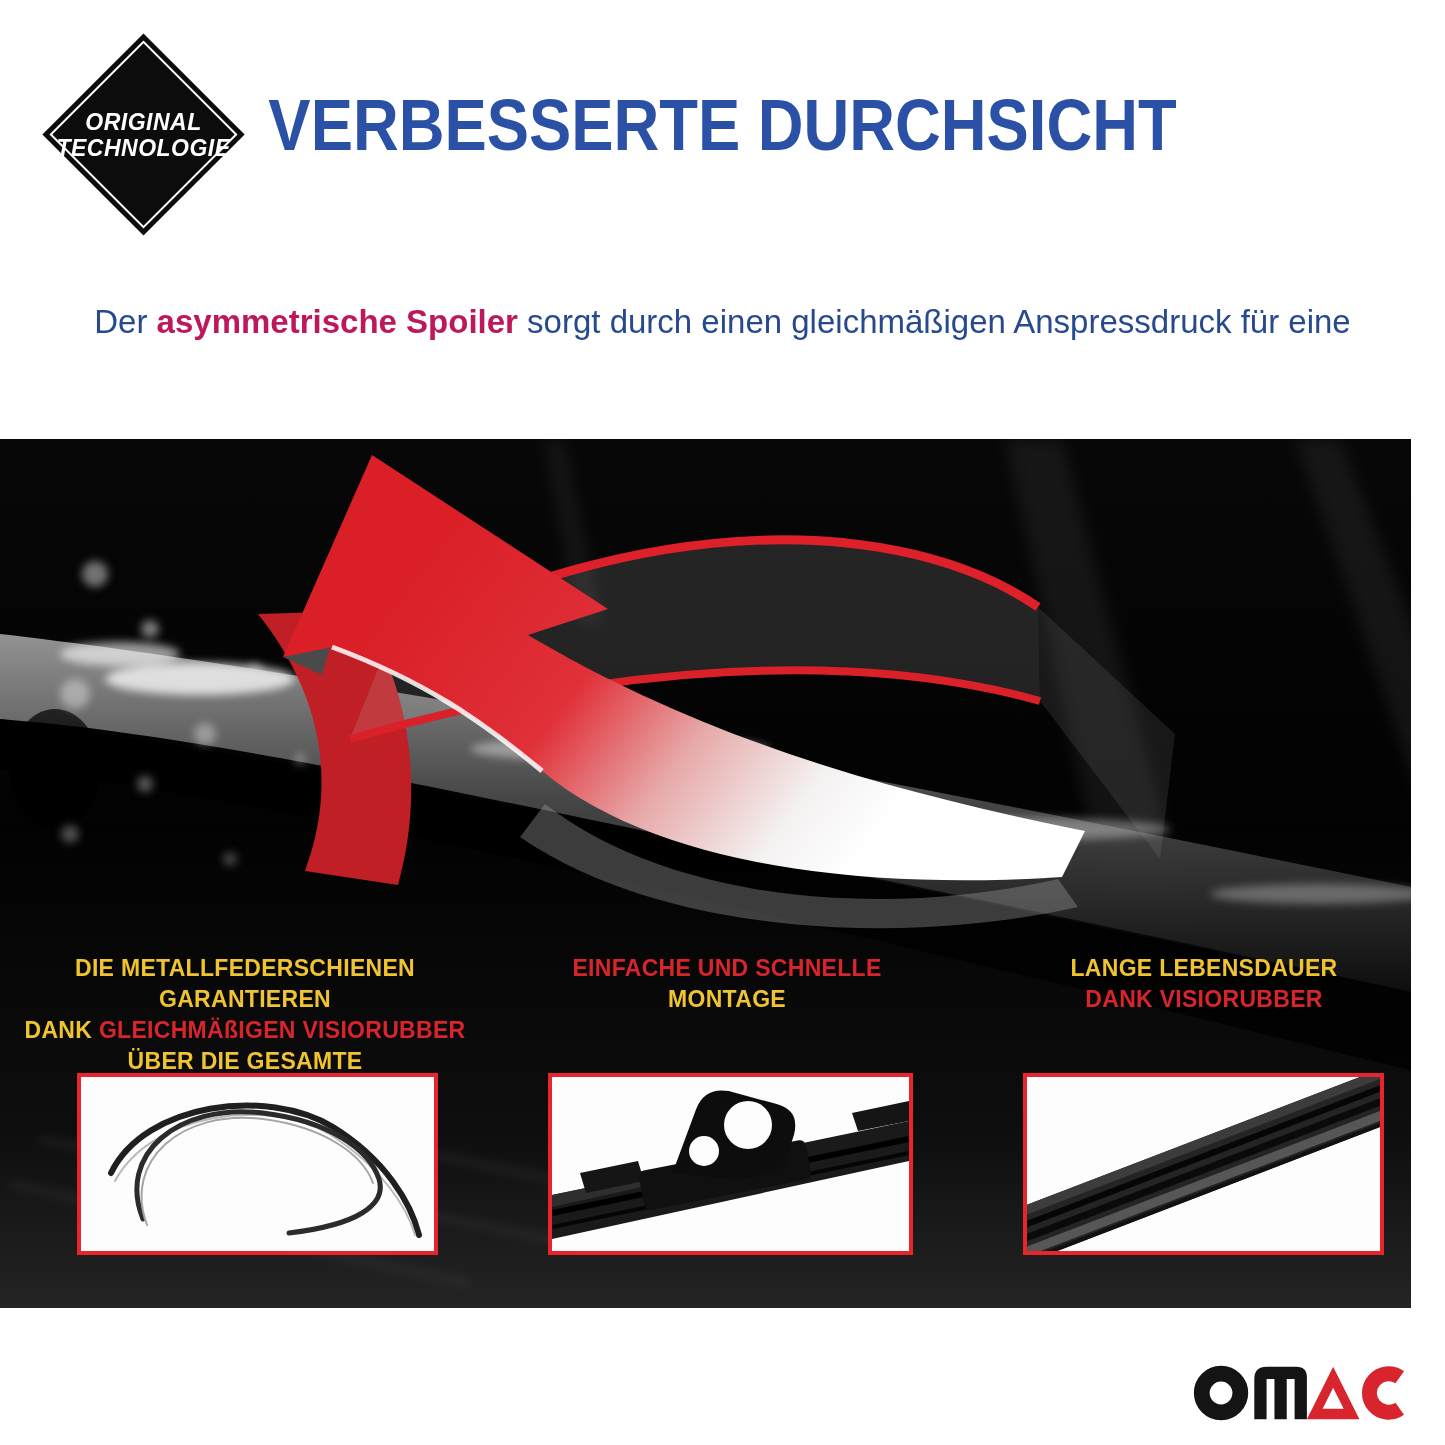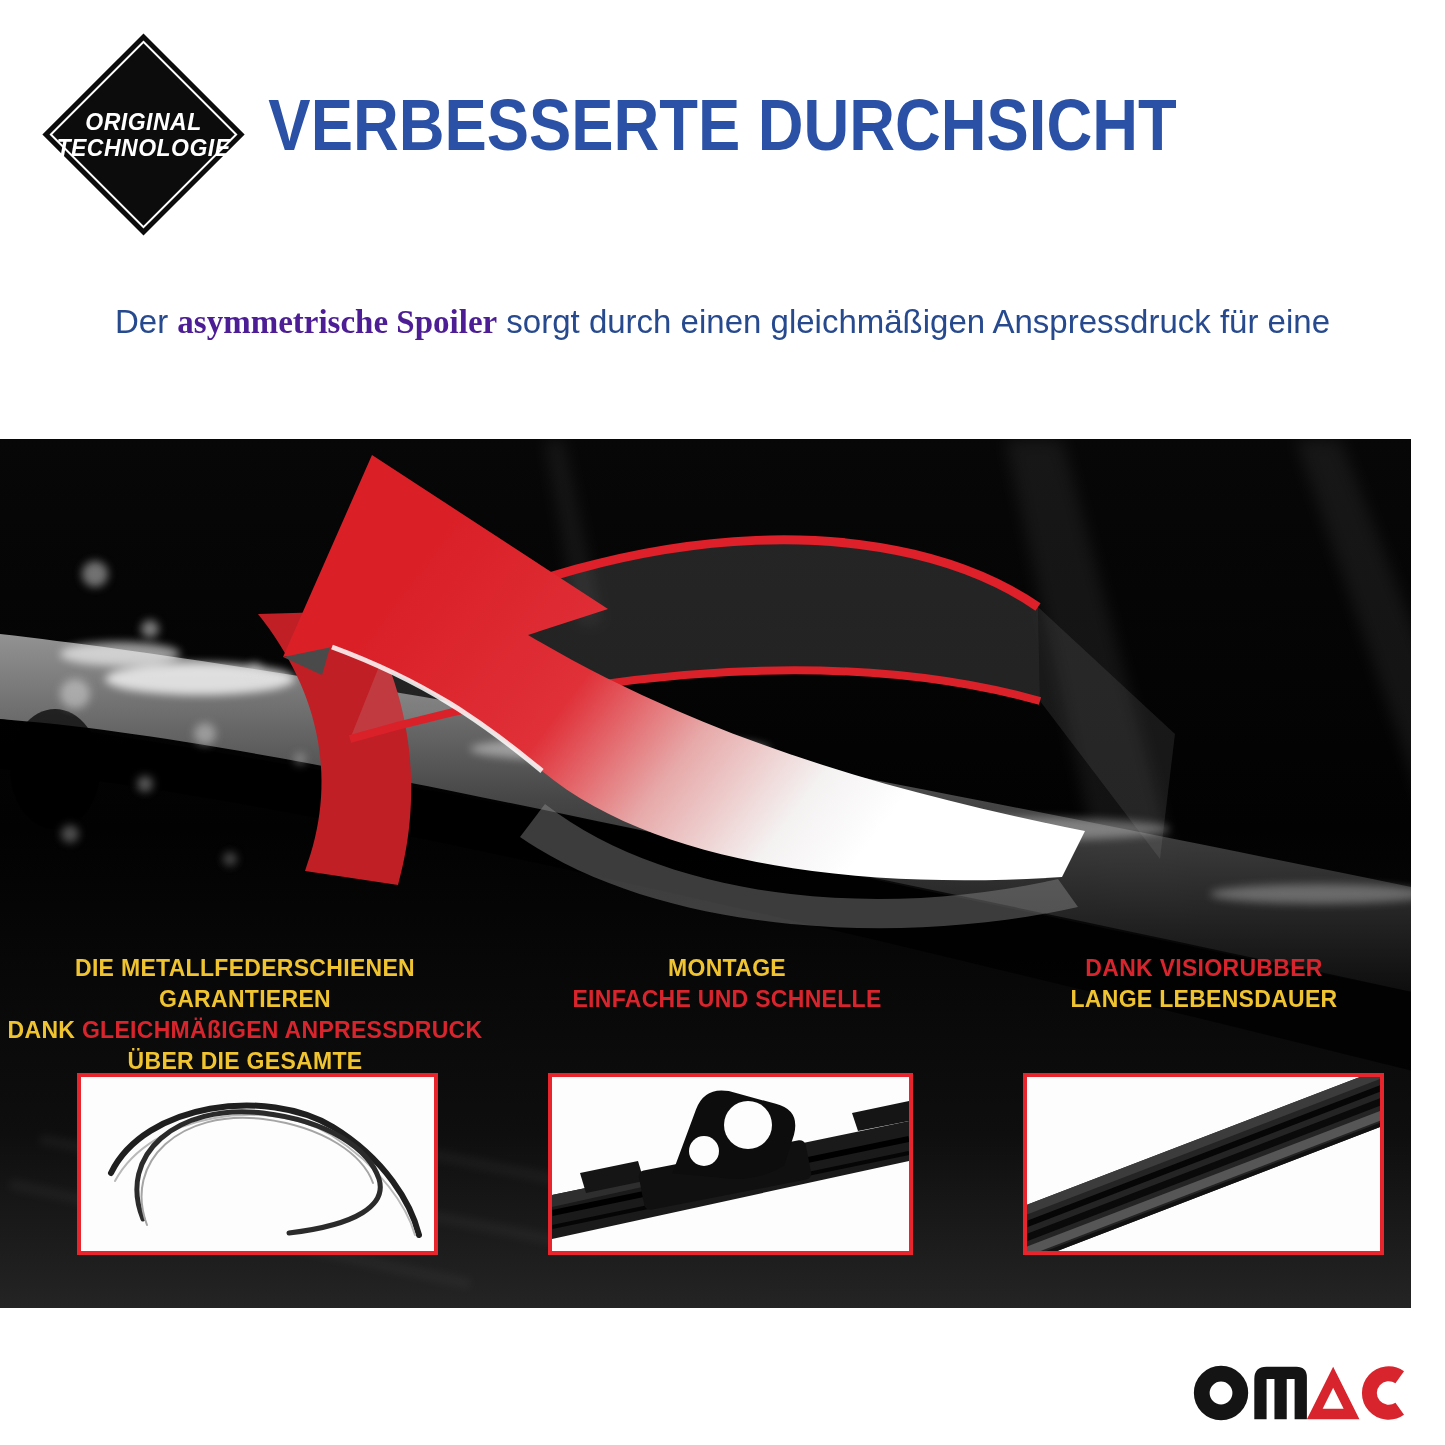--- a/index.html
+++ b/index.html
@@ -15,7 +15,7 @@
     font-size:72px;font-weight:bold;color:#2a51a5;letter-spacing:0;transform:scaleX(.88);transform-origin:center;}
   .intro{position:absolute;left:0;right:0;top:301px;margin:0;text-align:center;
     font-size:33px;line-height:42px;color:#274a8f;}
-  .intro strong{font-weight:bold;color:#4c1d95;font-family:Liberation Serif, serif;}
+  .intro strong{font-weight:bold;color:#be185d;}
 
   
   .dark{position:absolute;left:0;top:439px;width:1411px;height:869px;overflow:hidden;

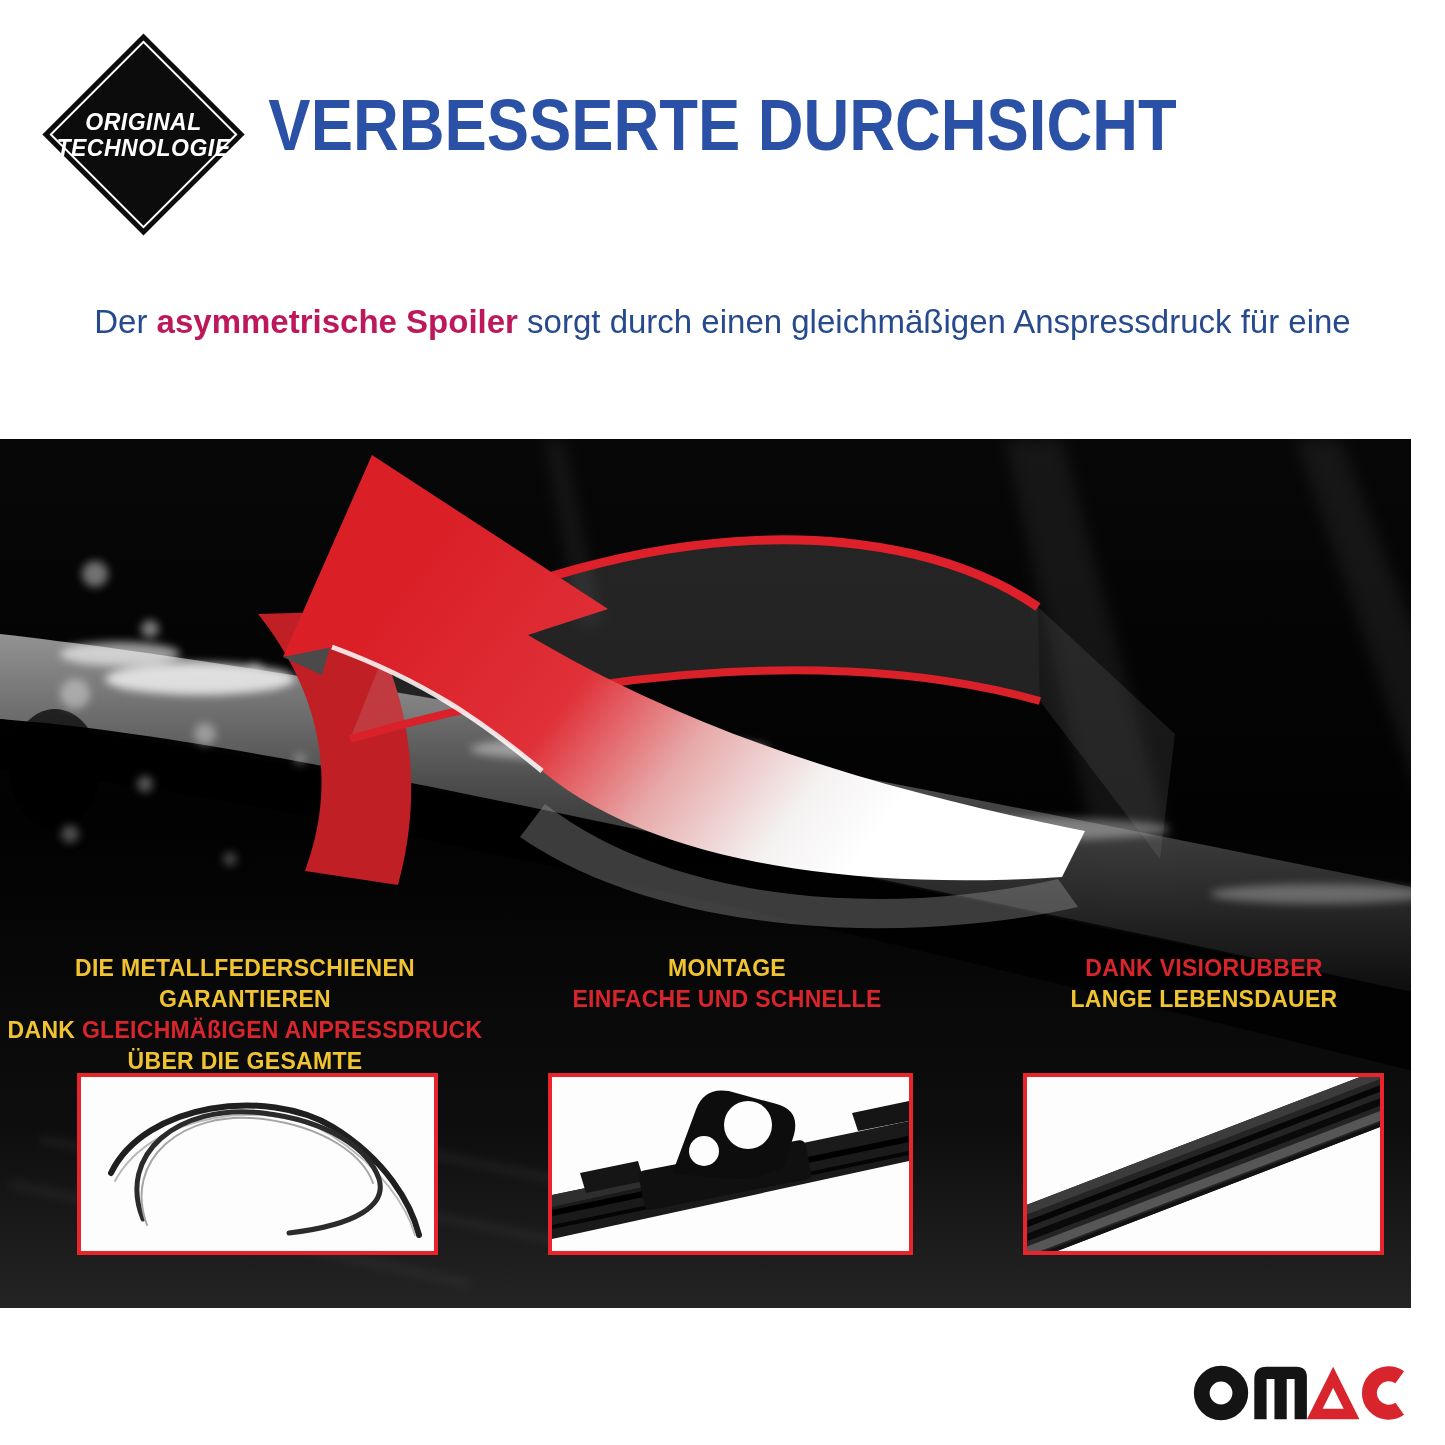--- a/index.html
+++ b/index.html
@@ -140,8 +140,8 @@
     </div>
 
     <div class="feature f2">
+      <div><span class="seg" data-color="red">EINFACHE UND SCHNELLE</span></div>
       <div><span class="seg" data-color="yellow">MONTAGE</span></div>
-      <div><span class="seg" data-color="red">EINFACHE UND SCHNELLE</span></div>
     </div>
 
     <div class="feature f3">

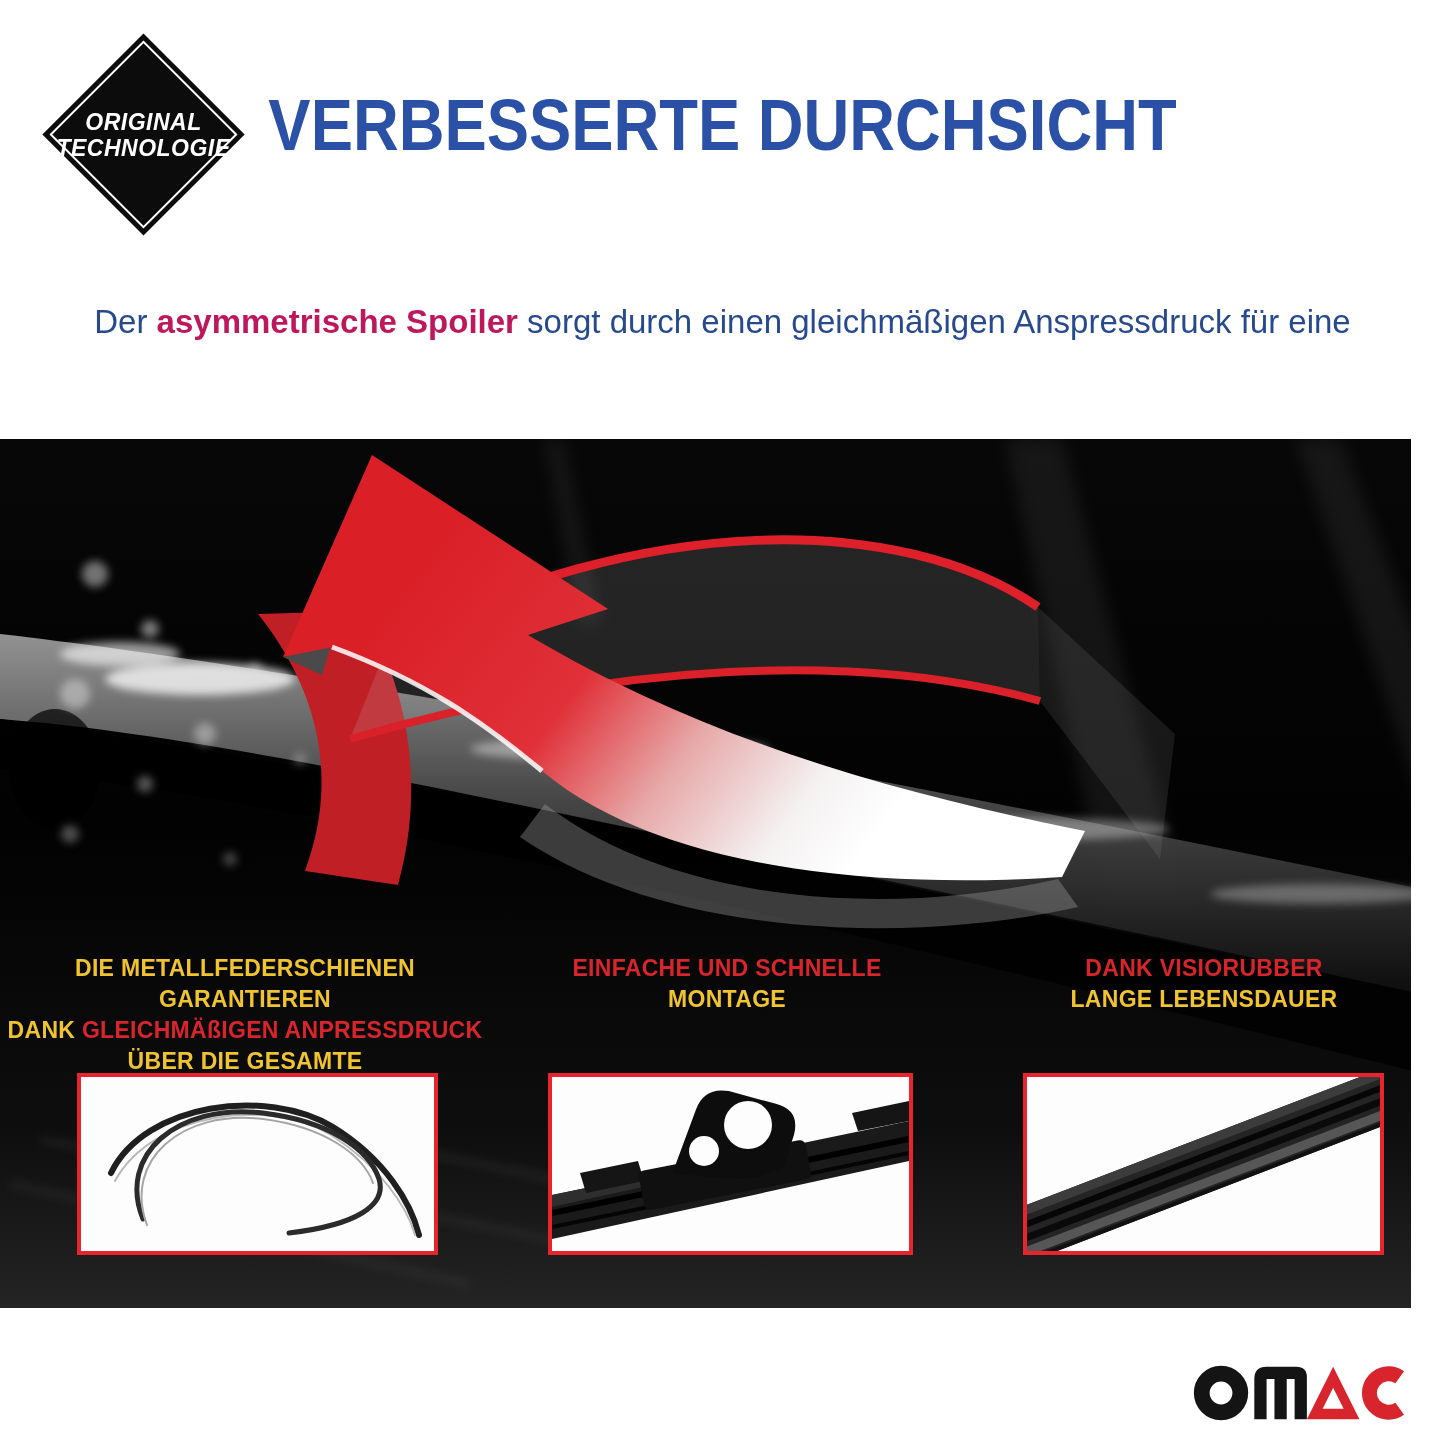--- a/index.html
+++ b/index.html
@@ -145,8 +145,8 @@
     </div>
 
     <div class="feature f3">
+      <div><span class="seg" data-color="yellow">LANGE LEBENSDAUER</span></div>
       <div><span class="seg" data-color="red">DANK VISIORUBBER</span></div>
-      <div><span class="seg" data-color="yellow">LANGE LEBENSDAUER</span></div>
     </div>
 
     <div class="thumb t1">

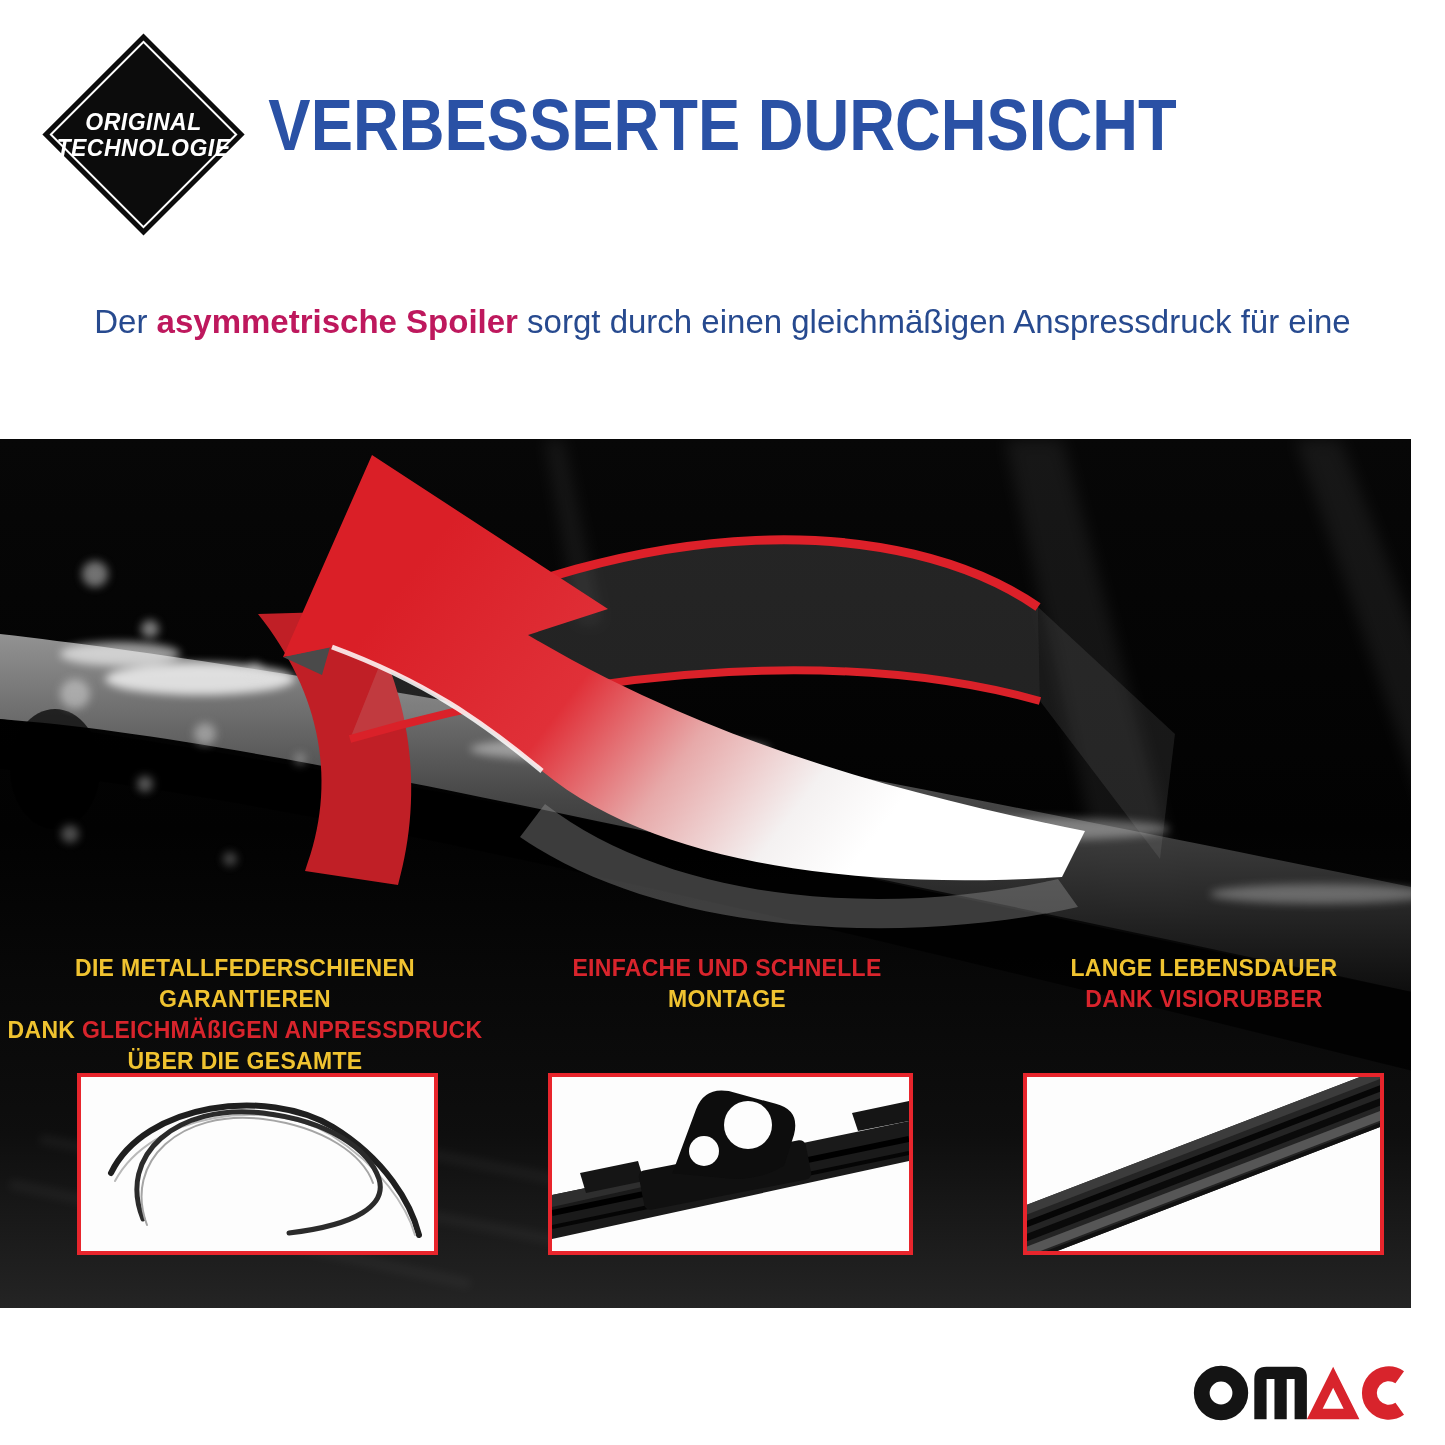--- a/index.html
+++ b/index.html
@@ -135,7 +135,7 @@
 
     <div class="feature f1">
       <div><span class="seg" data-color="yellow">DIE METALLFEDERSCHIENEN GARANTIEREN</span></div>
-      <div><span class="seg" data-color="yellow">DANK </span><span class="seg" data-color="red">GLEICHMÄßIGEN ANPRESSDRUCK</span></div>
+      <div><span class="seg" data-color="yellow">DANK </span><span class="seg" data-color="red">GLEICHMÄßIGEN VISIORUBBER</span></div>
       <div><span class="seg" data-color="yellow">ÜBER DIE GESAMTE WISCHERBLATTLÄNGE</span></div>
     </div>
 

